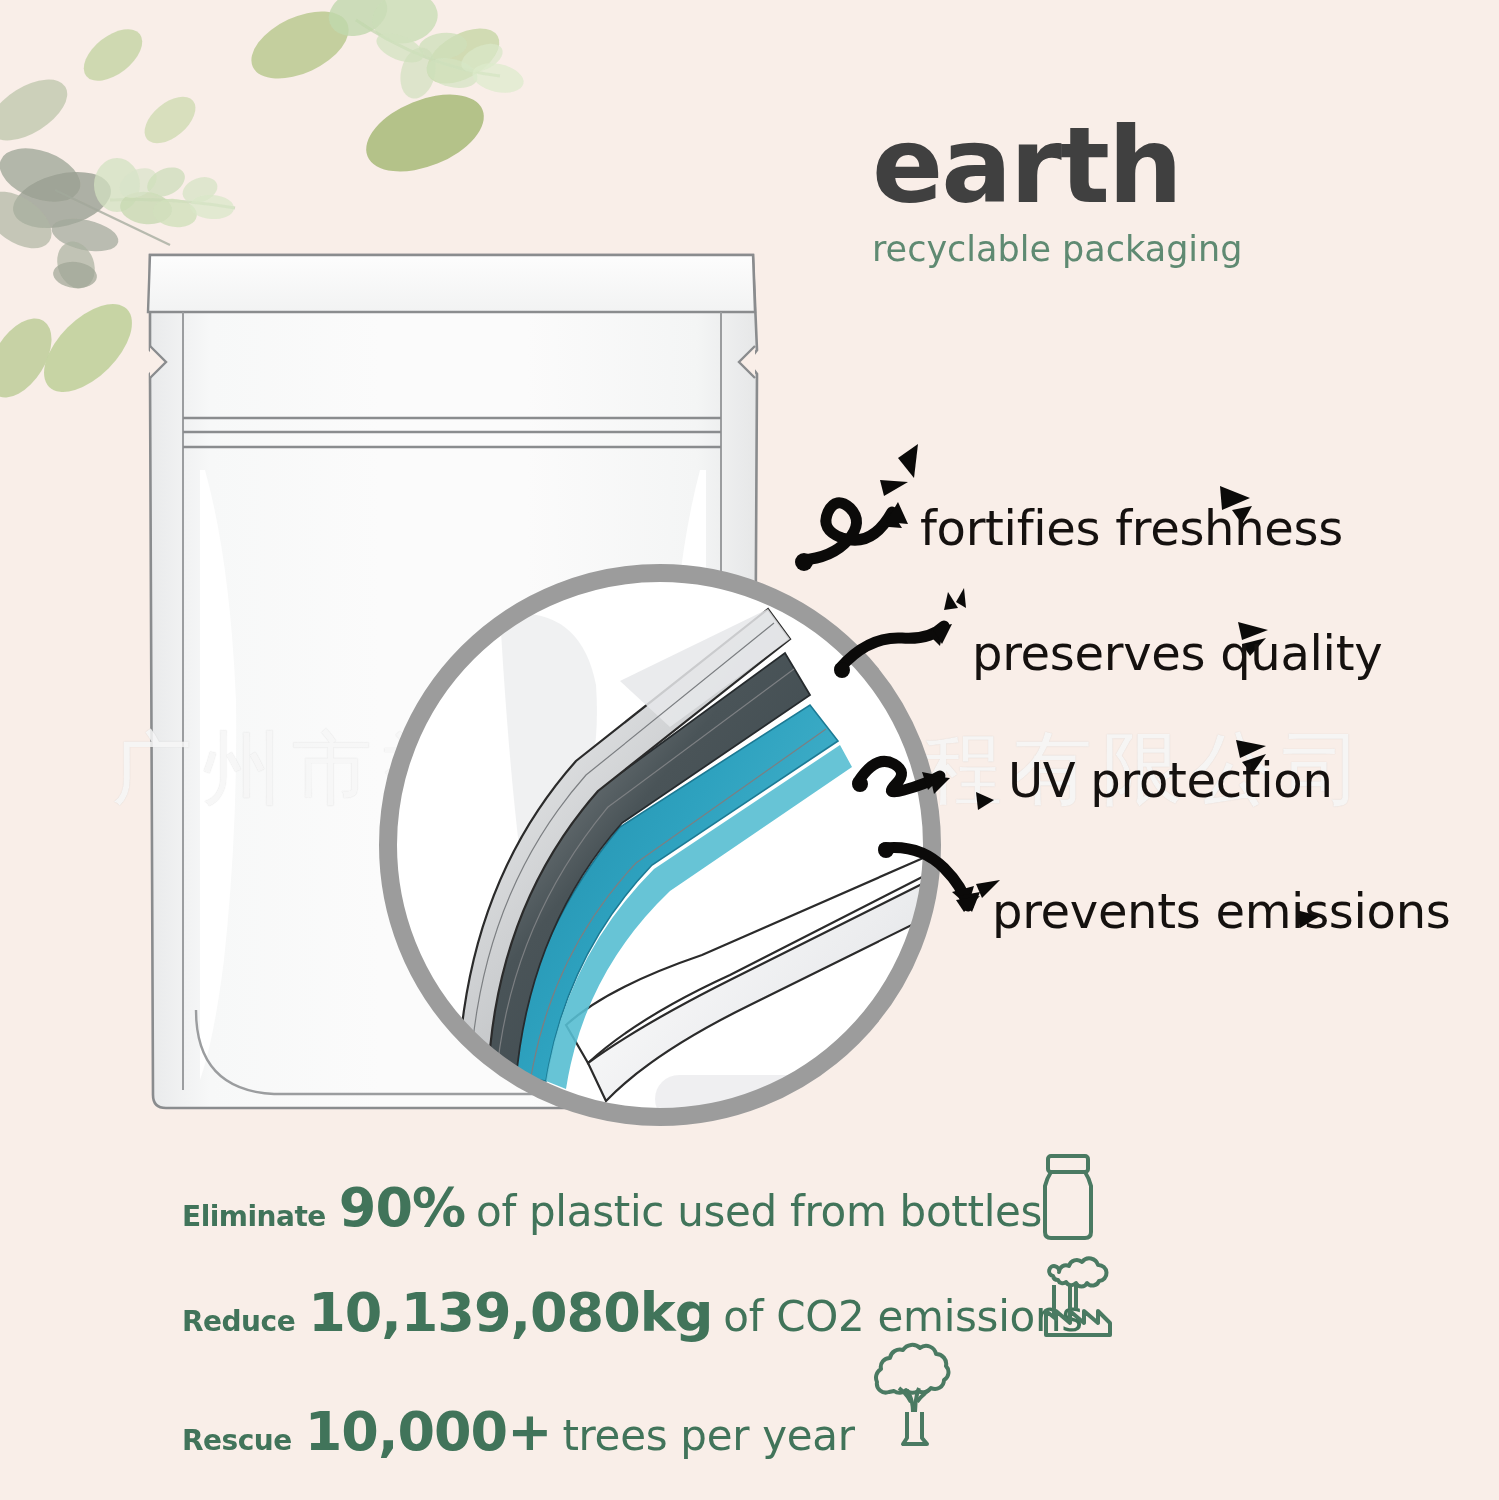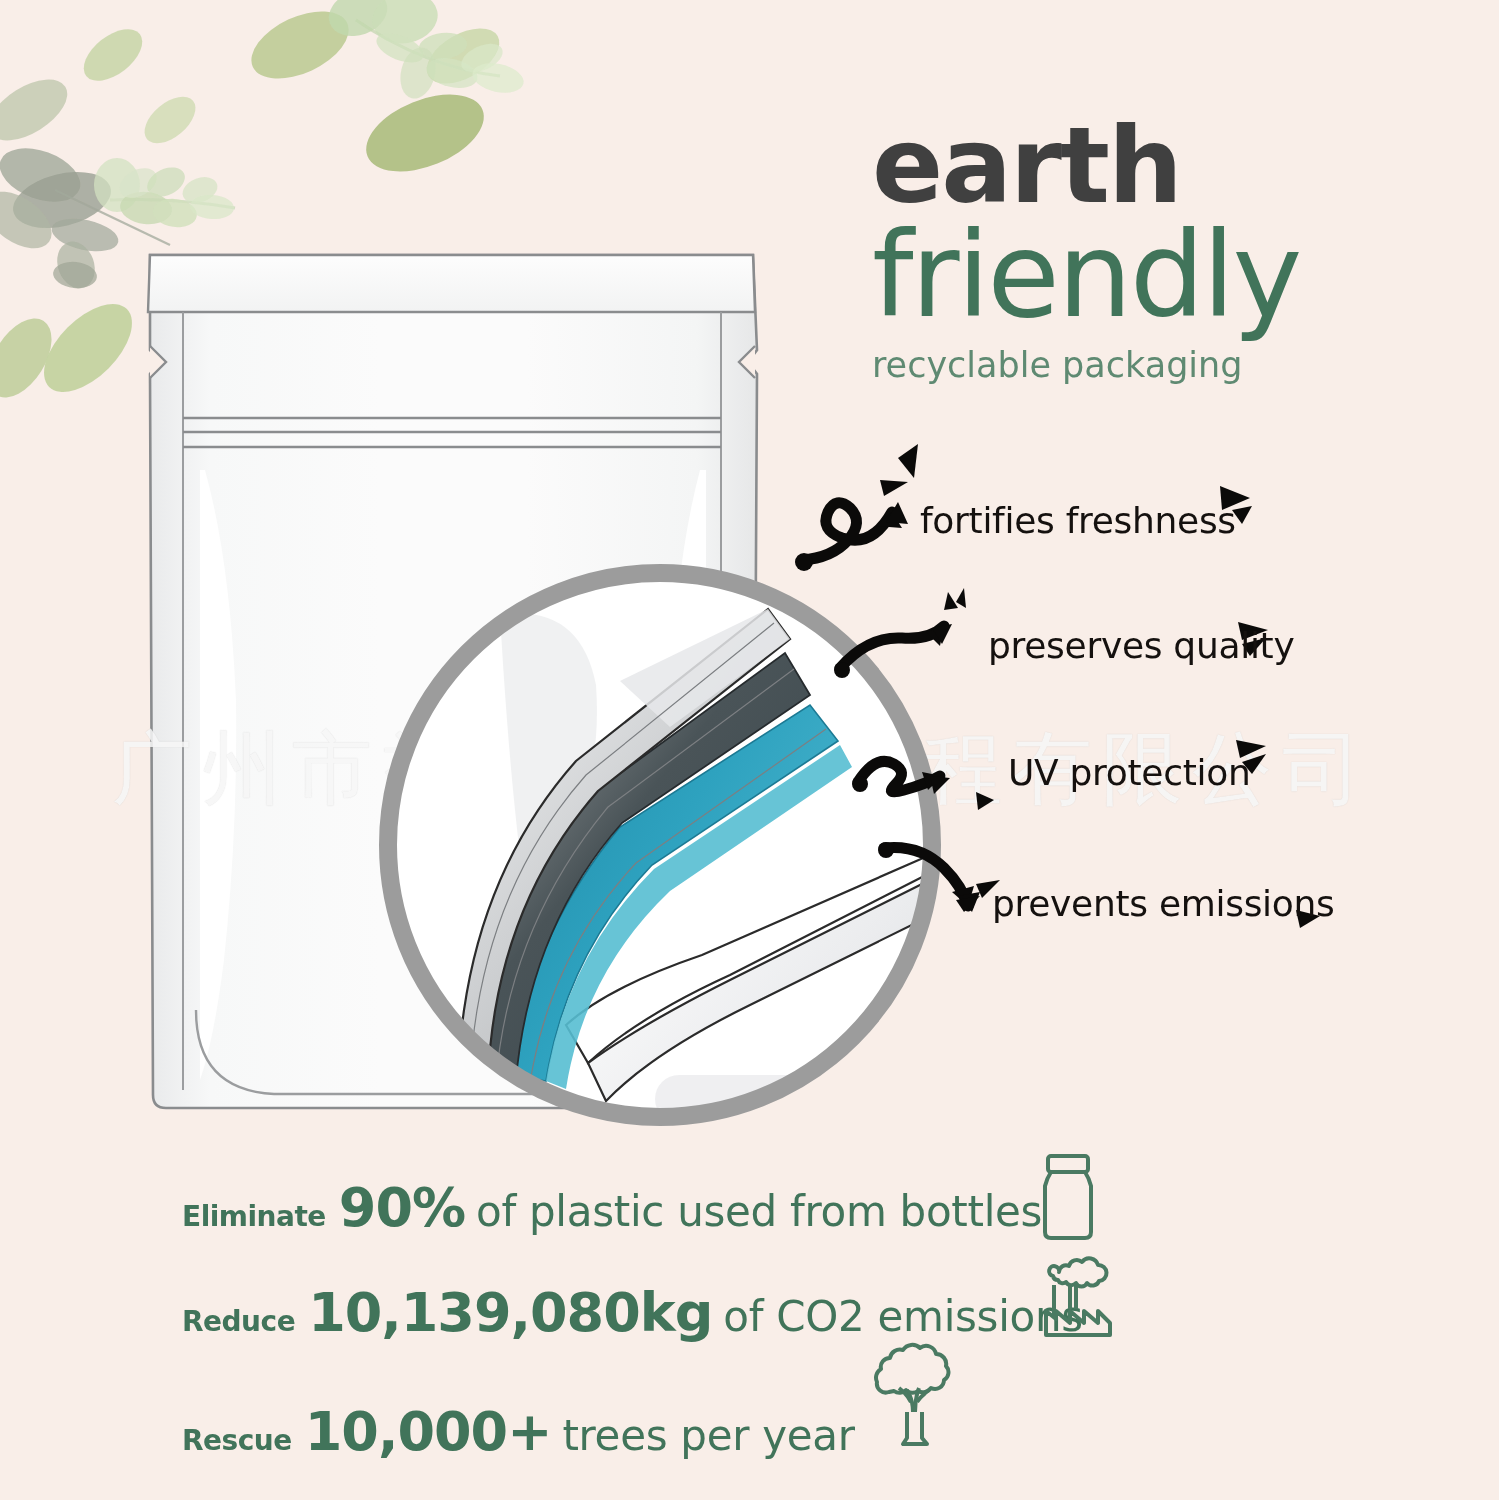--- a/index.html
+++ b/index.html
@@ -278,7 +278,6 @@
 
   <div class="headline">
     <div class="hl-earth">earth</div>
-    <div class="hl-friendly">friendly</div>
     <div class="hl-sub">recyclable packaging</div>
   </div>
 

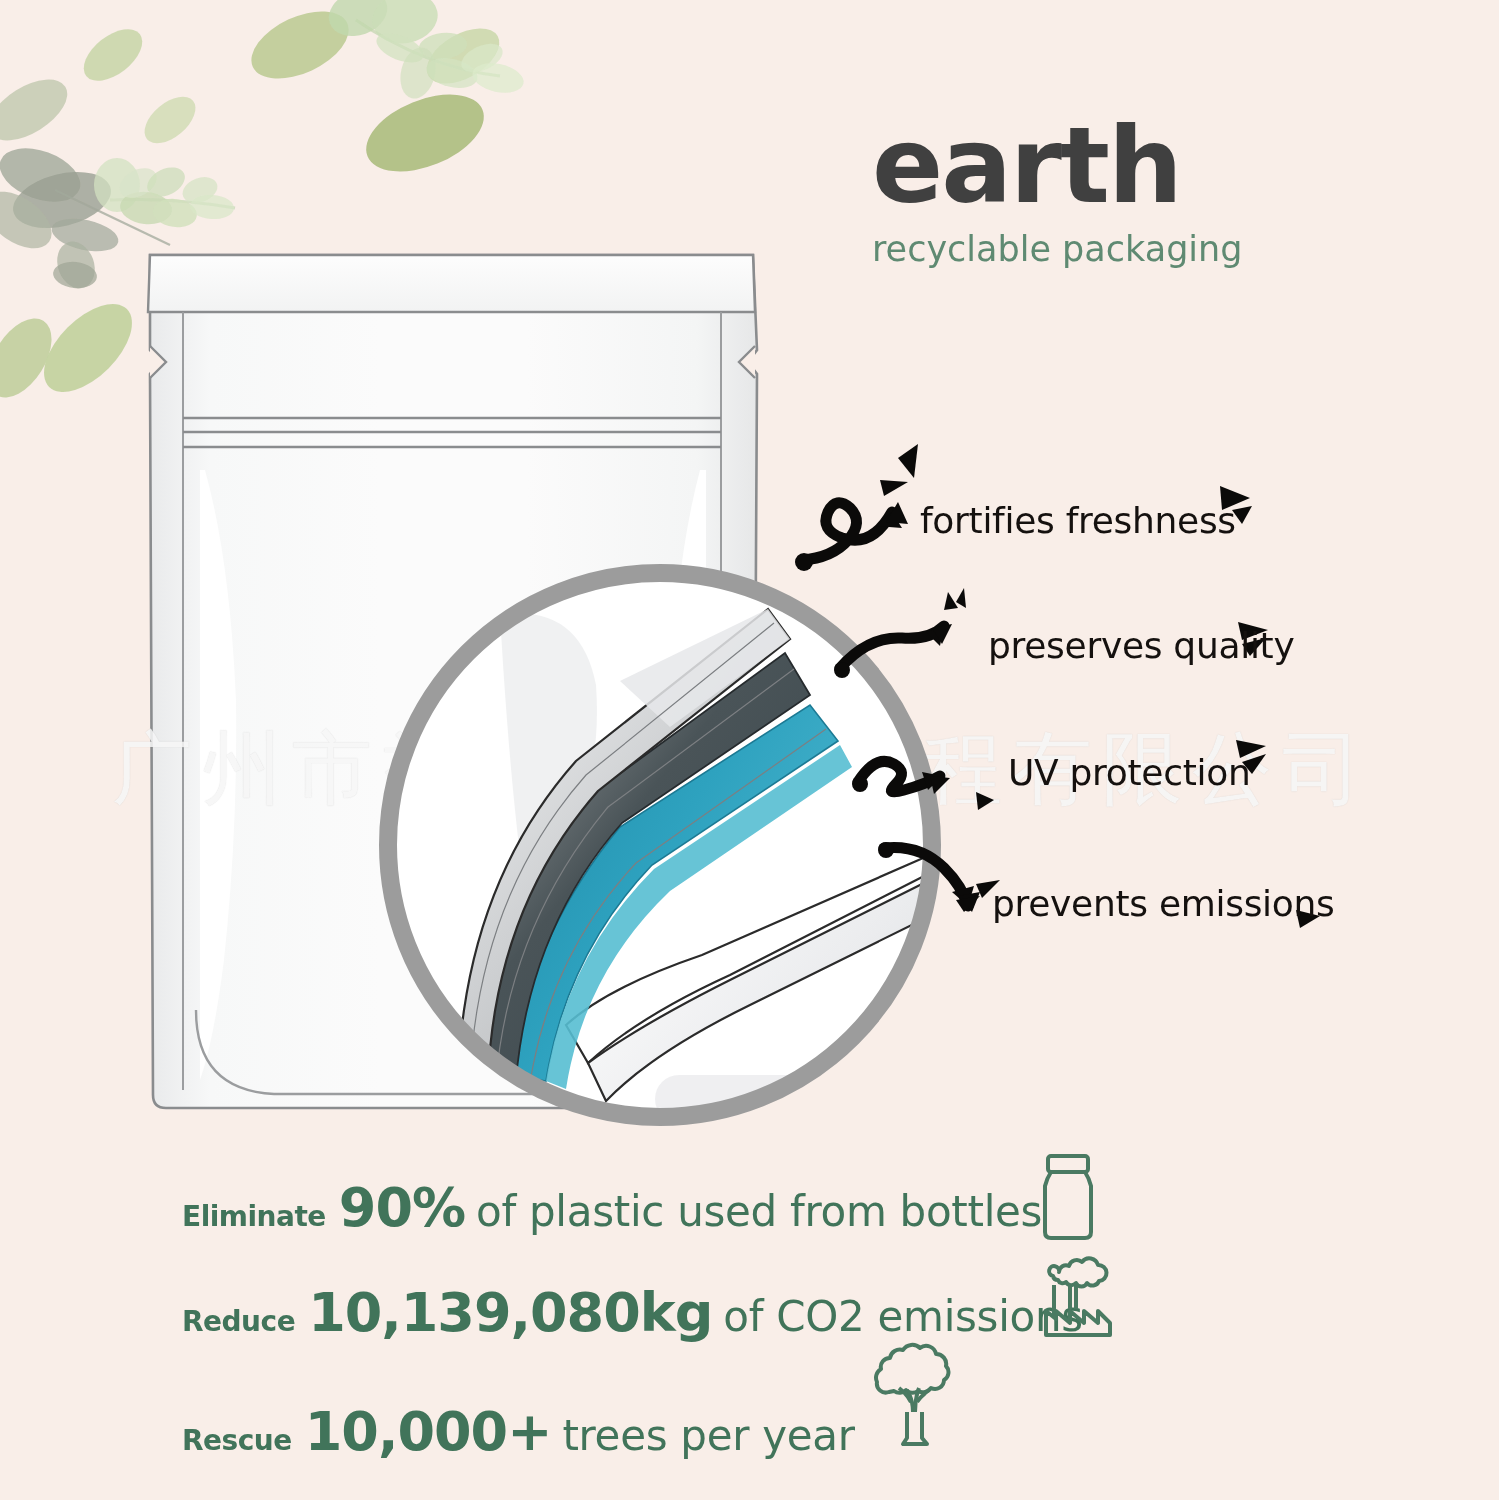--- a/index.html
+++ b/index.html
@@ -26,7 +26,7 @@
   .callout-label{
     position:absolute;
     font-family:"DejaVu Sans", sans-serif;
-    font-size:36px;
+    font-size:48px;
     color:#15110f;
     white-space:nowrap;
     letter-spacing:-0.3px;

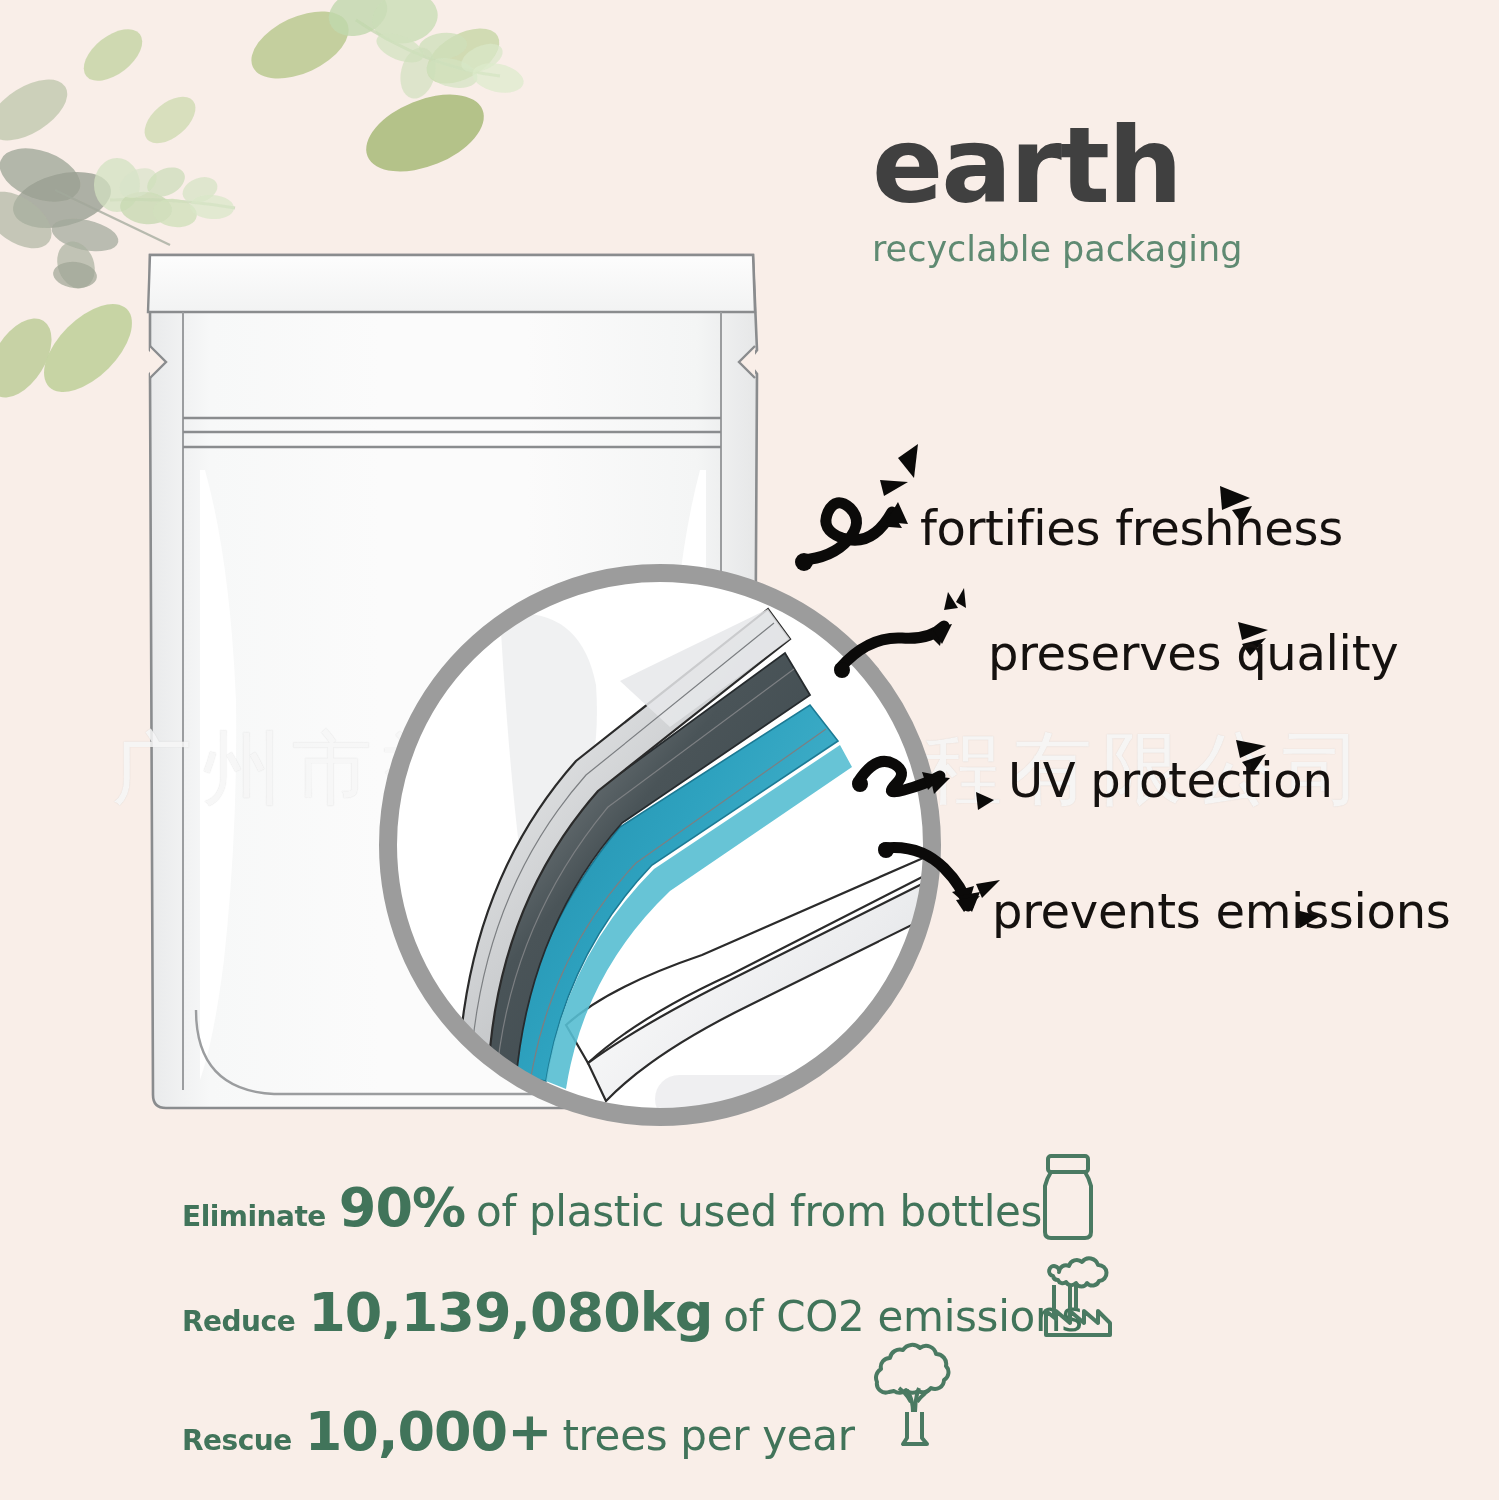--- a/index.html
+++ b/index.html
@@ -32,7 +32,7 @@
     letter-spacing:-0.3px;
   }
   #cl0{left:140px;top:60px;}
-  #cl1{left:208px;top:185px;text-align:center;}
+  #cl1{left:192px;top:185px;text-align:center;}
   #cl2{left:228px;top:312px;}
   #cl3{left:212px;top:443px;}
 

